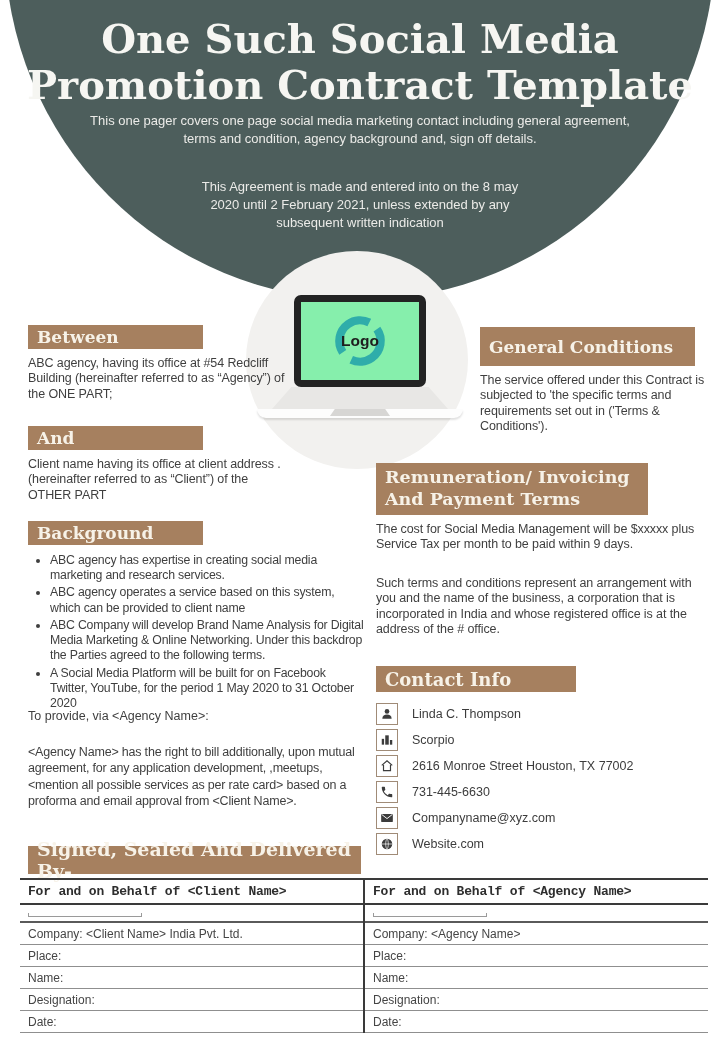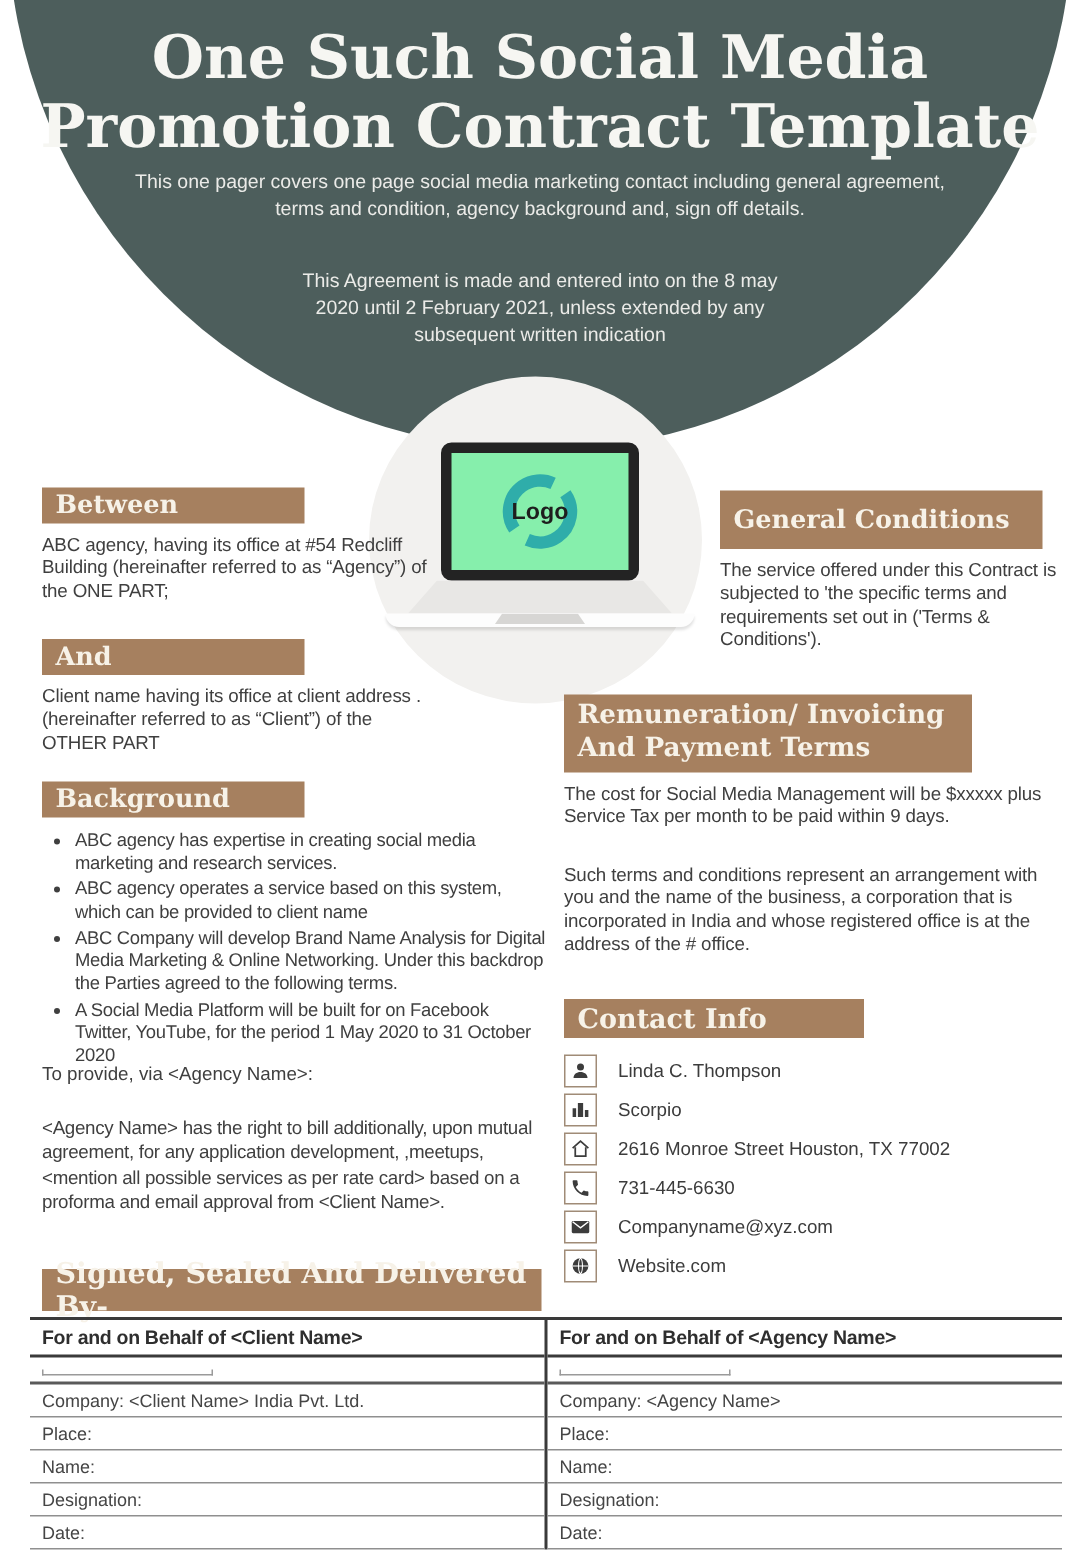--- a/index.html
+++ b/index.html
@@ -79,7 +79,7 @@
   .sig-col{flex:1;min-width:0;}
   .sig-col.left{border-right:2px solid #3a3a3a;}
   .row-header{height:23px;border-bottom:2px solid #3a3a3a;display:flex;align-items:center;
-              padding-left:8px;font-weight:bold;font-size:13px;color:#2e2e2e;letter-spacing:-0.2px;}
+              padding-left:8px;font-weight:bold;font-size:13px;color:#2e2e2e;letter-spacing:-0.2px;font-family:Liberation Mono, monospace;}
   .row-sign{height:16px;border-bottom:2px solid #5a5a5a;position:relative;}
   .sign-line{position:absolute;left:8px;bottom:4px;width:112px;height:3px;
              border-bottom:1px solid #9a9a9a;border-left:1px solid #9a9a9a;

